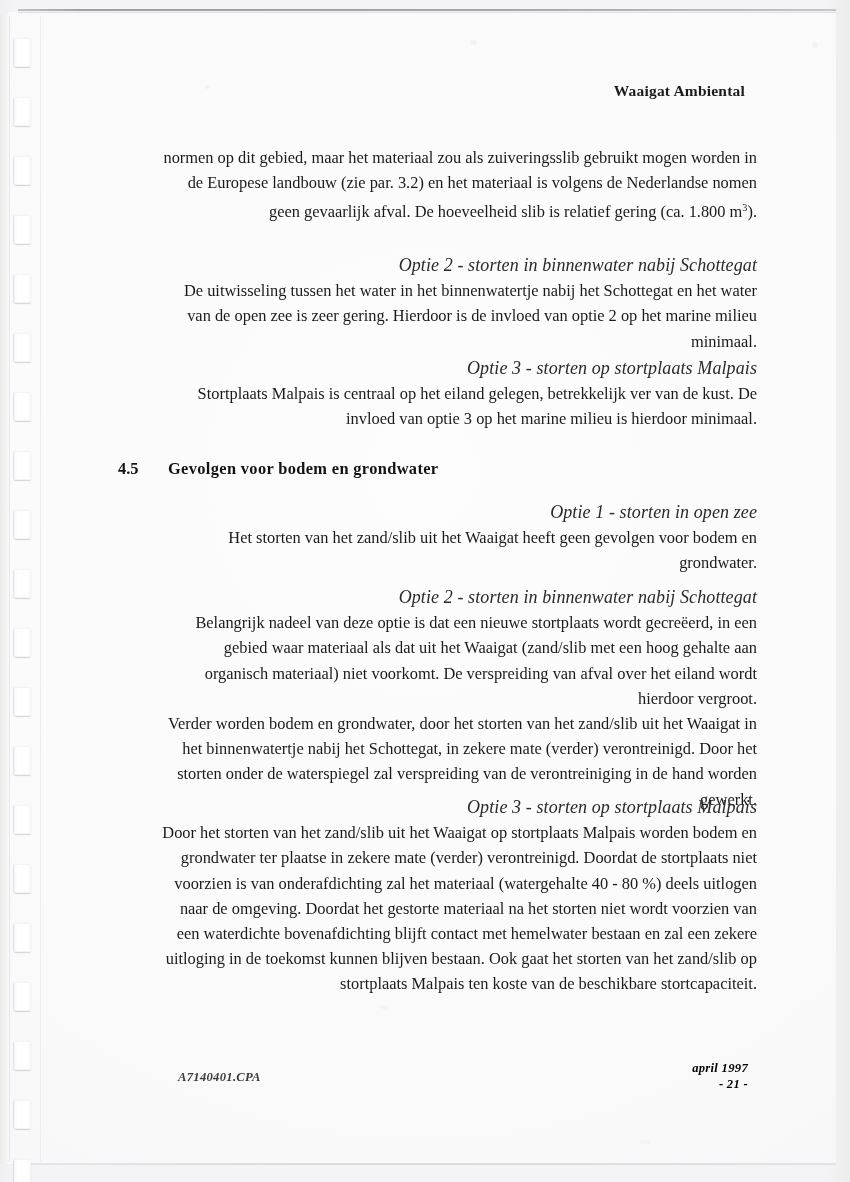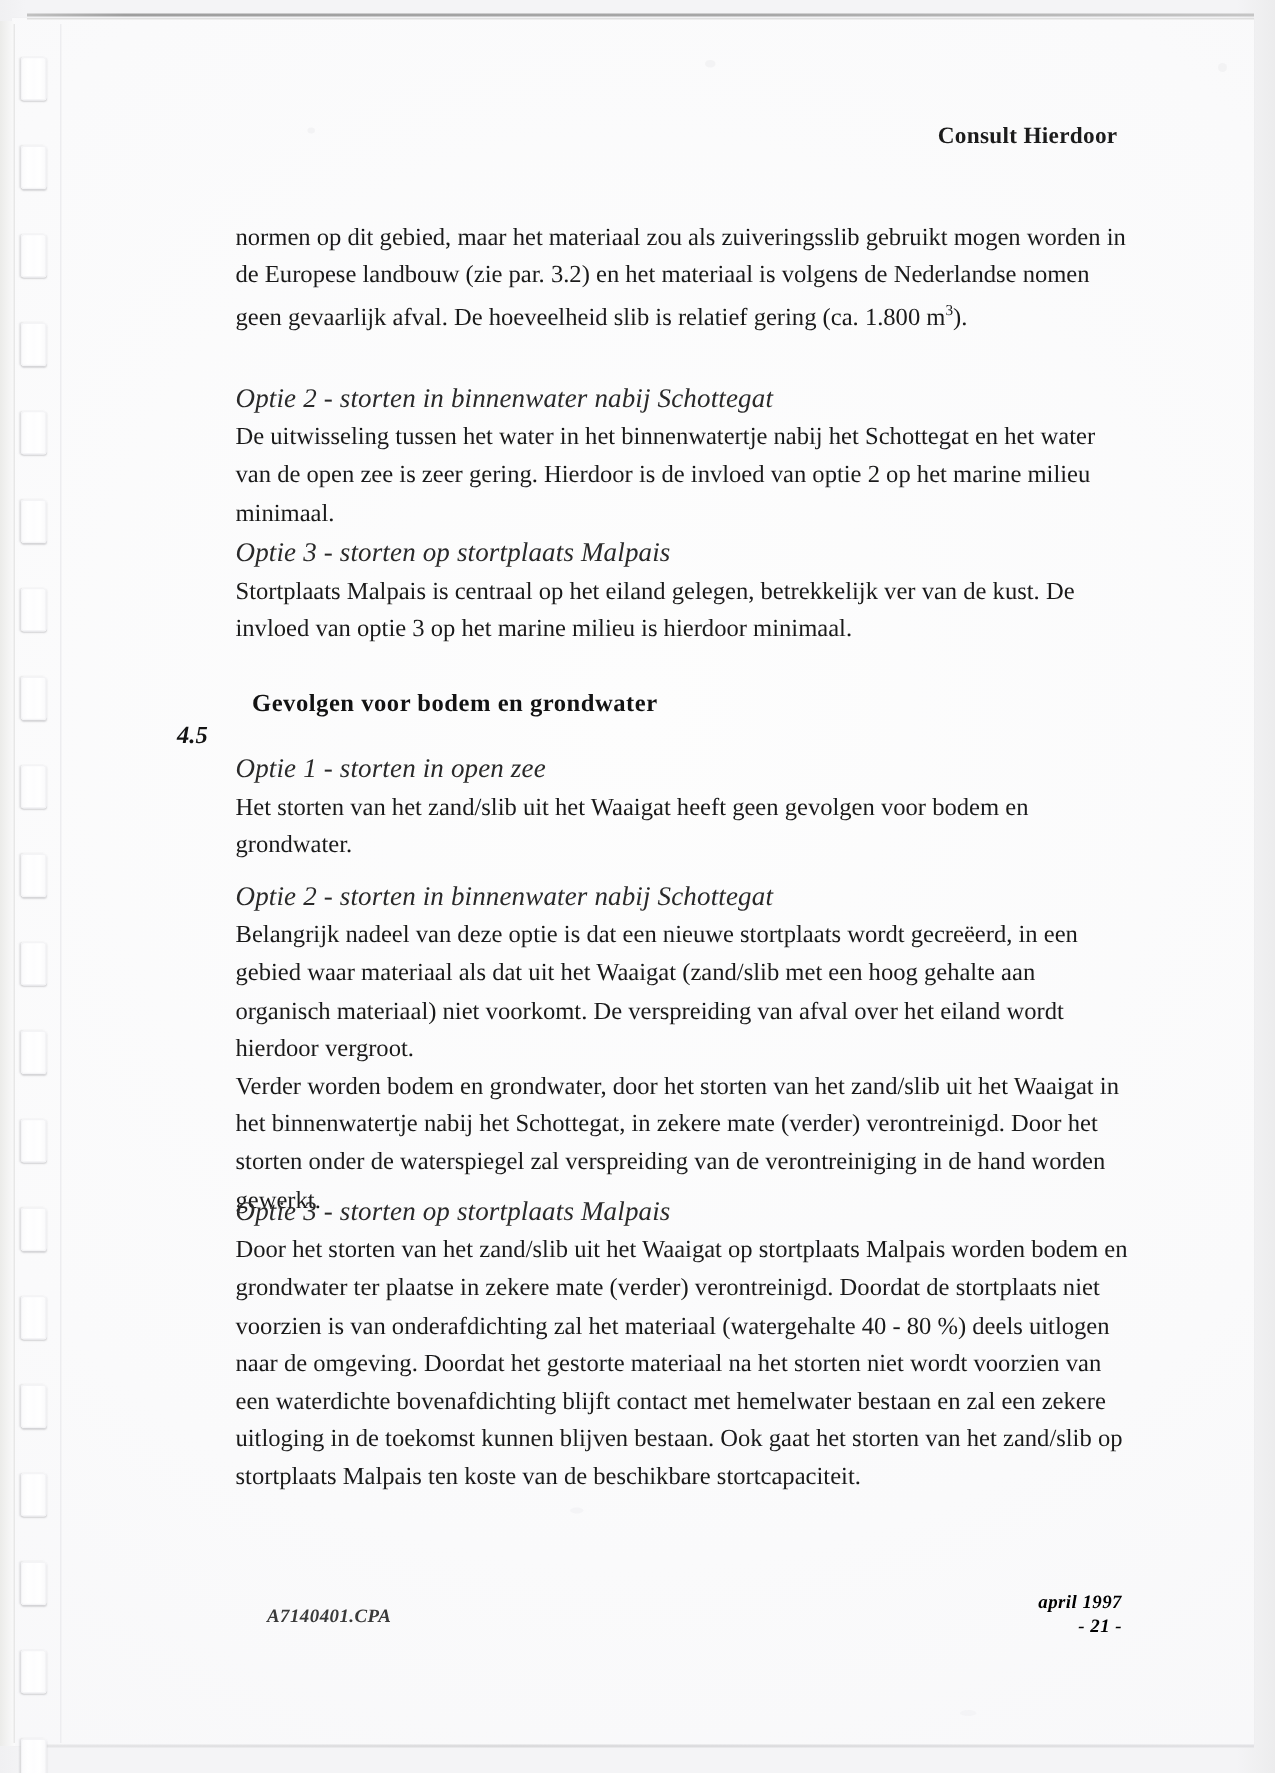--- a/index.html
+++ b/index.html
@@ -270,7 +270,7 @@
 
   <div class="content">
 
-    <div class="doc-header">Consult Hierdoor</div>
+    <div class="doc-header">Waaigat Ambiental</div>
 
     <div class="body-block" style="top:145px;">
       <p class="para"><span>normen op dit gebied, maar het materiaal zou als zuiveringsslib gebruikt mogen worden in de Europese landbouw (zie par. 3.2) en het materiaal is volgens de Nederlandse nomen geen gevaarlijk afval.  De hoeveelheid slib is relatief gering (ca. 1.800 m</span><sup>3</sup><span>).</span></p>

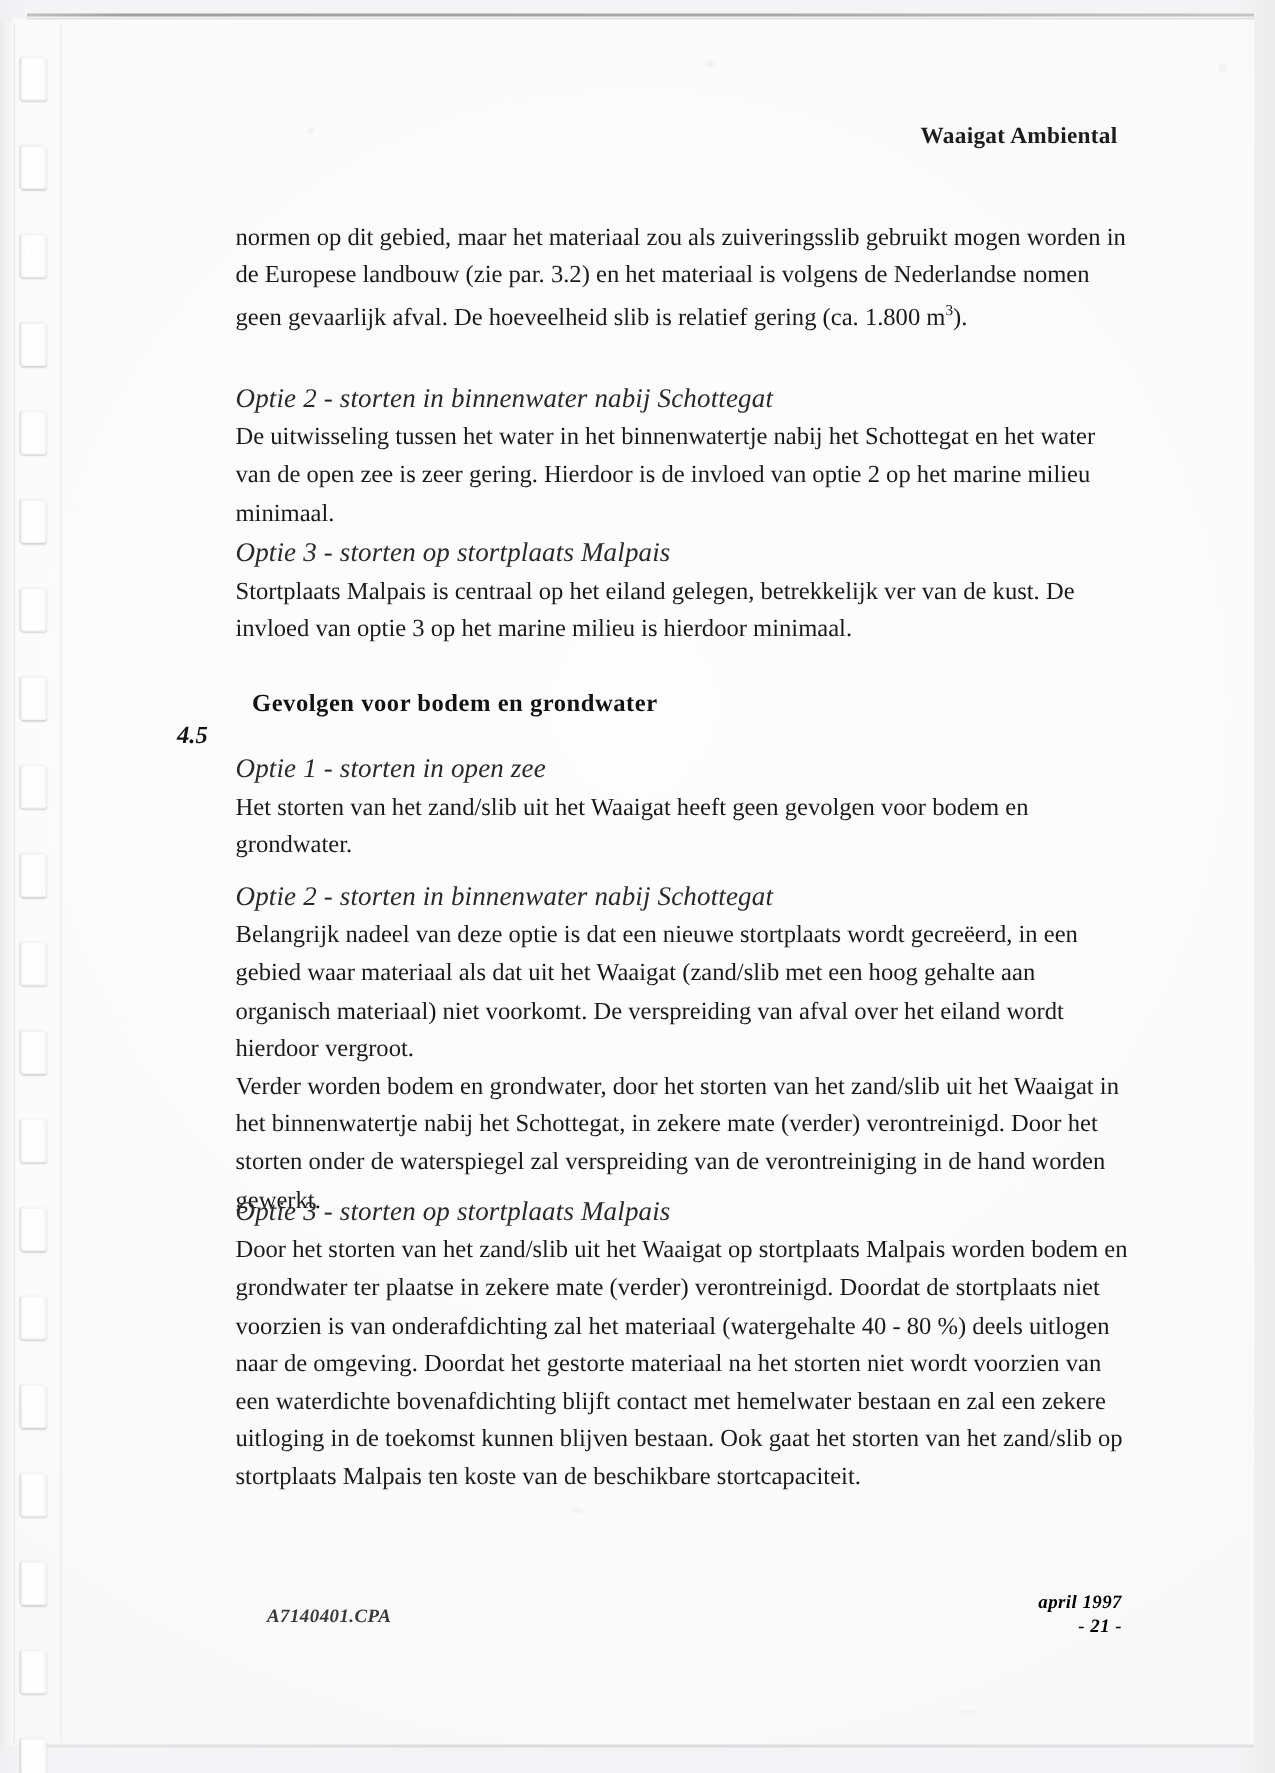--- a/index.html
+++ b/index.html
@@ -165,6 +165,7 @@
   .para {
     margin: 0;
     color: #1a1a1a;
+    text-align: right;
   }
 
   .optie-head {

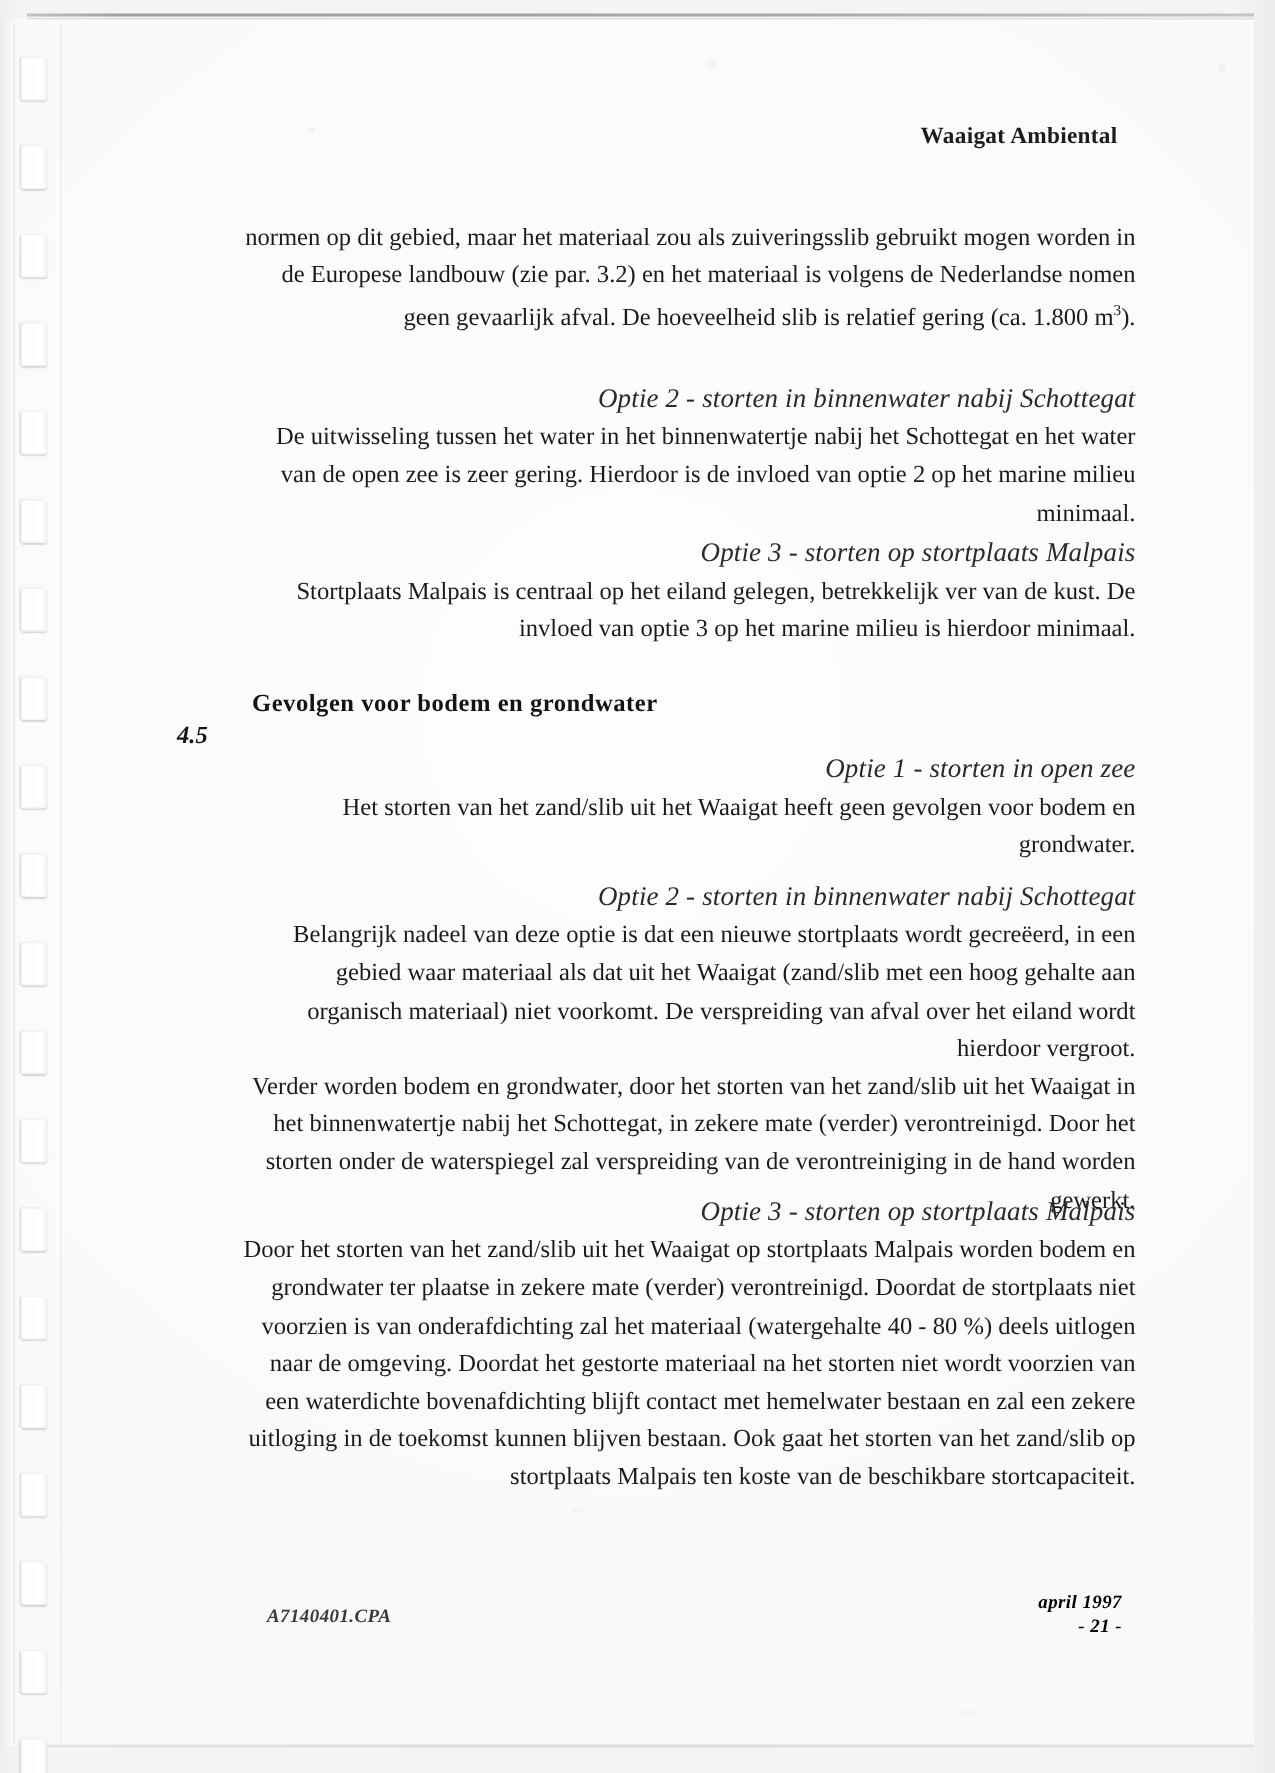--- a/index.html
+++ b/index.html
@@ -287,7 +287,7 @@
       <p class="para">Stortplaats Malpais is centraal op het eiland gelegen, betrekkelijk ver van de kust. De invloed van optie 3 op het marine milieu is hierdoor minimaal.</p>
     </div>
 
-    <div class="sec-num" style="top:480px;font-style:italic;">4.5</div>
+    <div class="sec-num" style="top:459px;">4.5</div>
     <div class="sec-title" style="top:459px;">Gevolgen voor bodem en grondwater</div>
 
     <div class="body-block" style="top:500px;">

